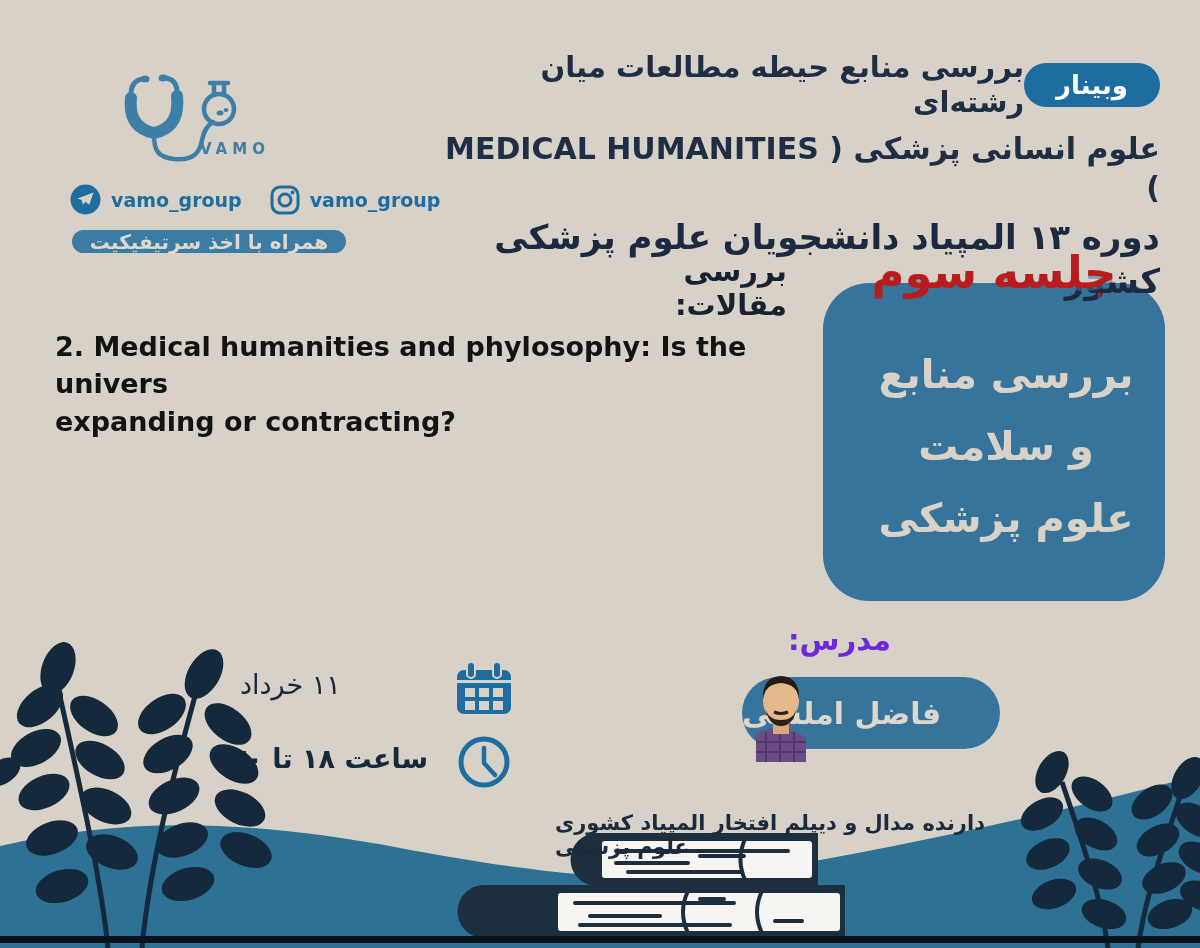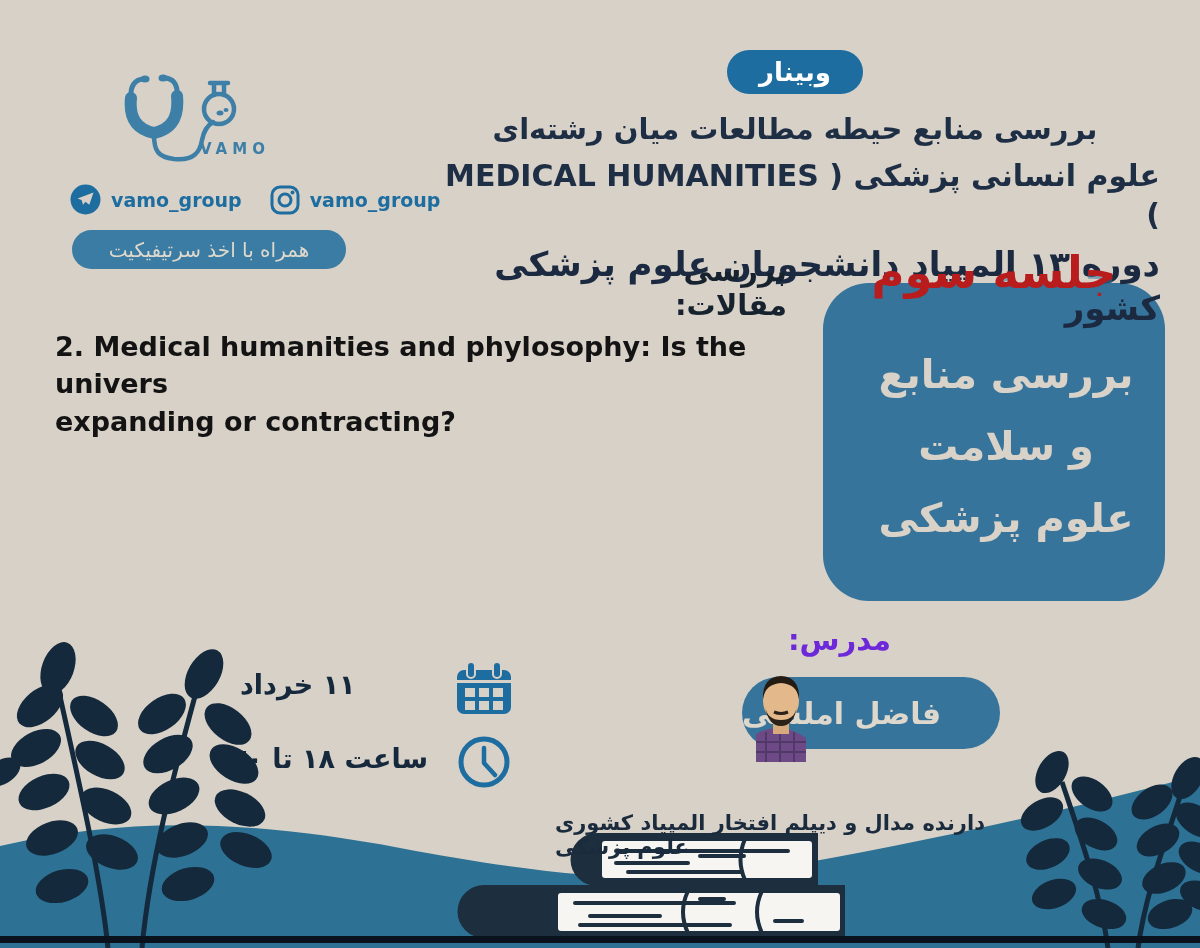--- a/index.html
+++ b/index.html
@@ -38,7 +38,7 @@
     right:40px;top:50px;width:730px;z-index:2;
     direction:rtl;text-align:right;color:#1e2e44;
   }
-  #title-row1{display:flex;align-items:center;gap:18px;flex-direction:column;}
+  #title-row1{display:flex;align-items:center;}
   #webinar-badge{
     background:#1d6da0;color:#ffffff;border-radius:26px;
     padding:7px 32px;font-size:26px;font-weight:bold;flex:0 0 auto;

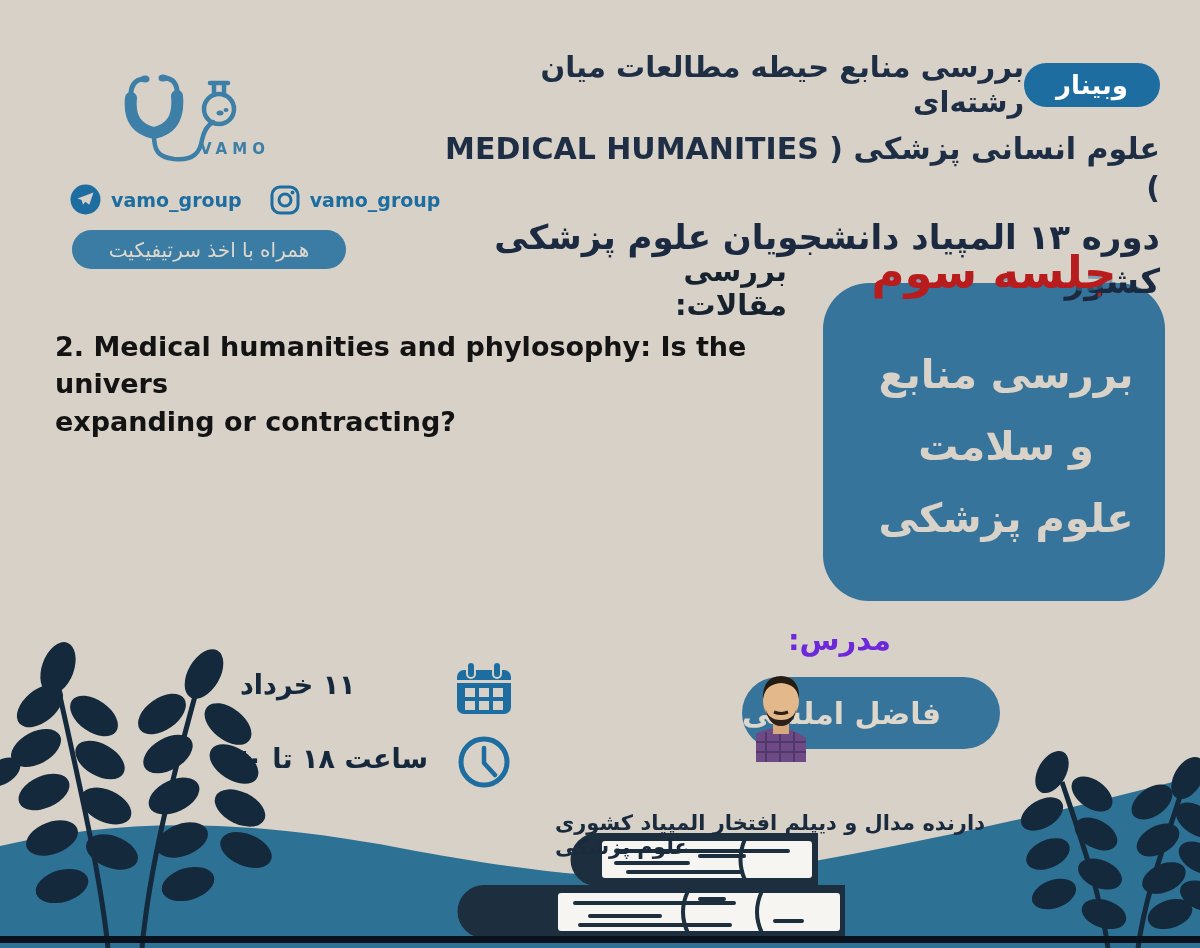--- a/index.html
+++ b/index.html
@@ -28,10 +28,10 @@
   #instagram-icon{margin-left:18px;}
   
   #cert-pill{
-    left:72px;top:230px;width:274px;height:39px;z-index:2;
+    left:72px;top:230px;width:274px;height:23px;z-index:2;
     background:#3a7ca3;border-radius:21px;
     display:flex;align-items:center;justify-content:center;
-    color:#dfd8cd;font-size:20px;font-weight:normal;direction:rtl;
+    color:#dfd8cd;font-size:20px;font-weight:bold;direction:rtl;
   }
   
   #title-block{

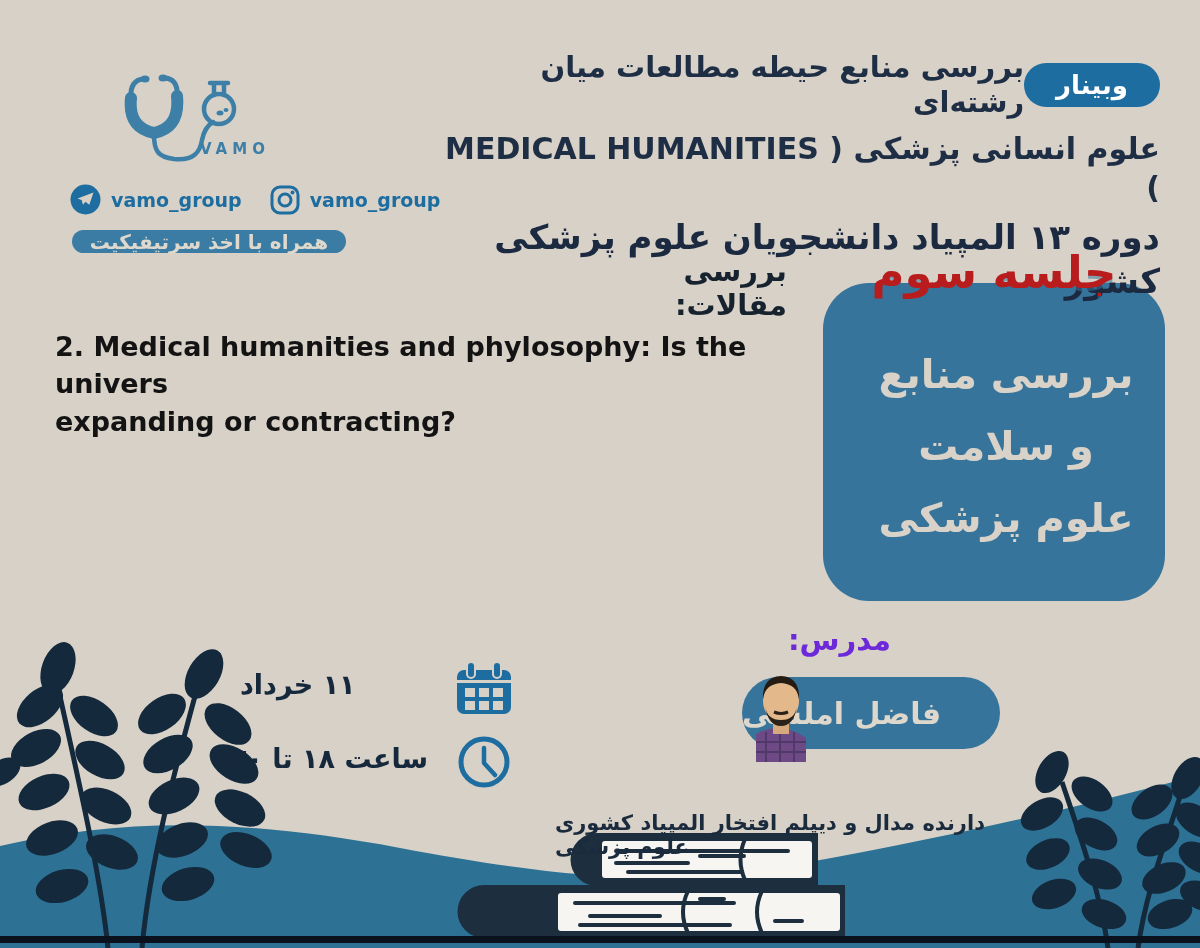--- a/index.html
+++ b/index.html
@@ -77,7 +77,7 @@
   #event-date{
     left:240px;top:669px;width:172px;z-index:2;
     direction:rtl;text-align:left;
-    font-size:27px;font-weight:bold;color:#15283c;
+    font-size:27px;font-weight:normal;color:#15283c;
   }
   #event-time{
     left:230px;top:743px;width:214px;z-index:2;

